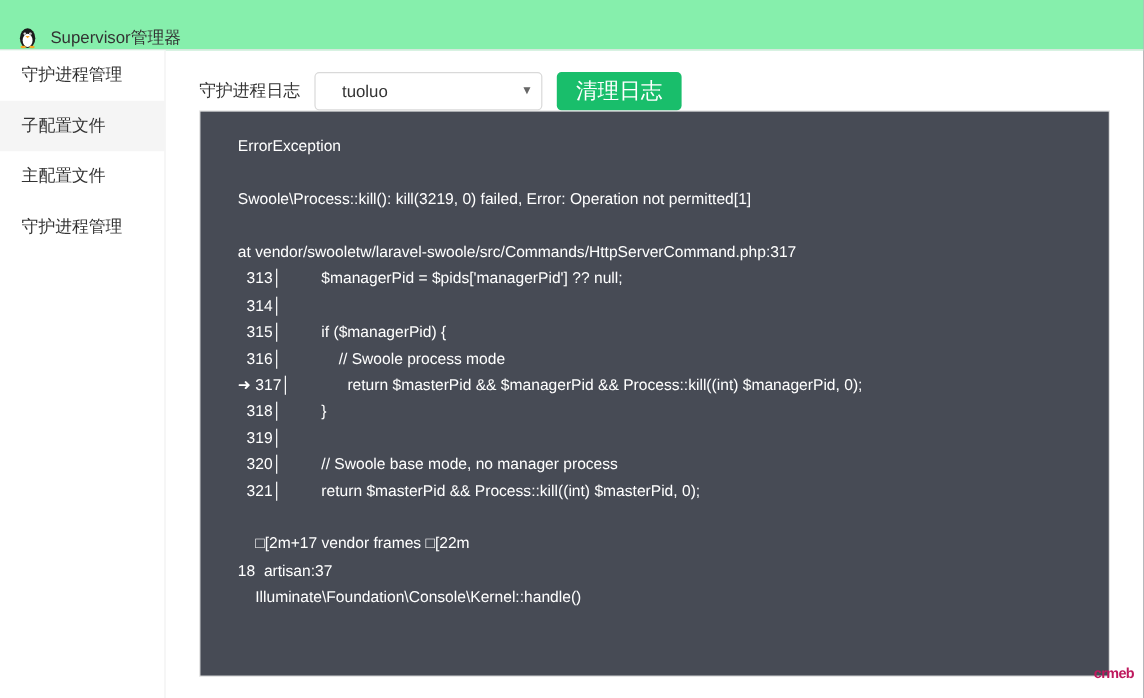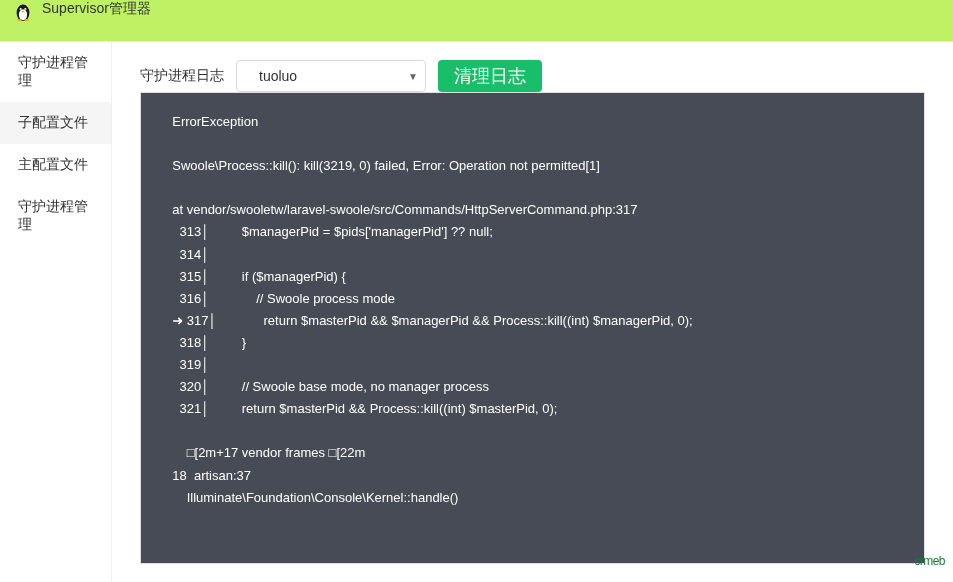--- a/index.html
+++ b/index.html
@@ -5,7 +5,7 @@
     * { margin: 0; padding: 0; box-sizing: border-box; }
     body { font-family: "Microsoft YaHei", Arial, sans-serif; font-size: 14px; color: #333; background: #fff; width: 953px; height: 582px; overflow: hidden; }
     
-    .header { height: 42px; display: flex; align-items: flex-start; padding: 0 12px; border-bottom: 1px solid #e8e8e8; background: #bef264; }
+    .header { height: 42px; display: flex; align-items: flex-end; padding: 0 12px; border-bottom: 1px solid #e8e8e8; background: #86efac; }
     .header-logo { width: 22px; height: 22px; margin-right: 8px; }
     .header-title { font-size: 14px; color: #333; }
     

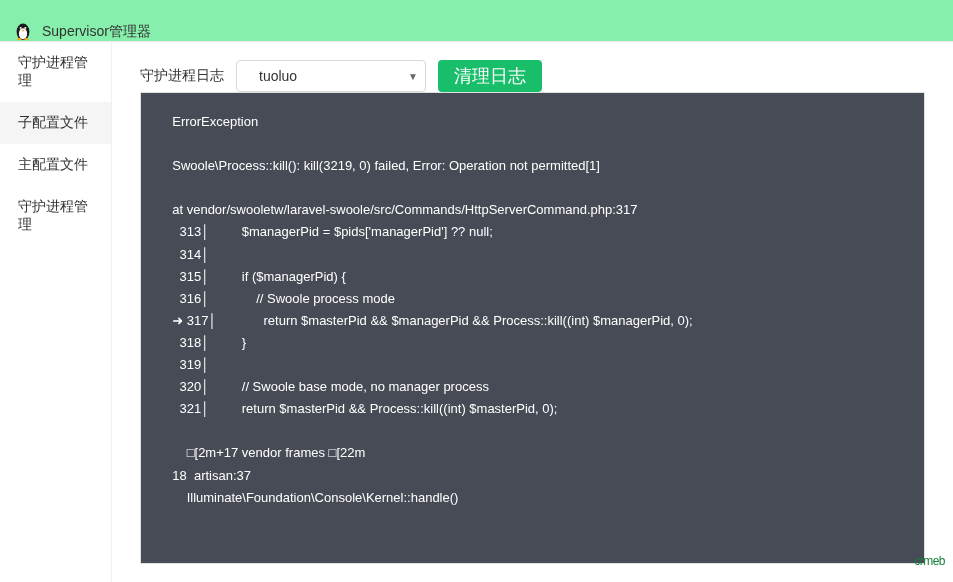--- a/index.html
+++ b/index.html
@@ -11,7 +11,7 @@
     
     .container { display: flex; height: calc(100% - 42px); }
     
-    .sidebar { width: 112px; background: #fff; border-right: 1px solid #f0f0f0; }
+    .sidebar { width: 138px; background: #fff; border-right: 1px solid #f0f0f0; }
     .sidebar-item { padding: 12px 18px; cursor: pointer; font-size: 14px; color: #333; }
     .sidebar-item.active { background: #f5f5f5; }
     

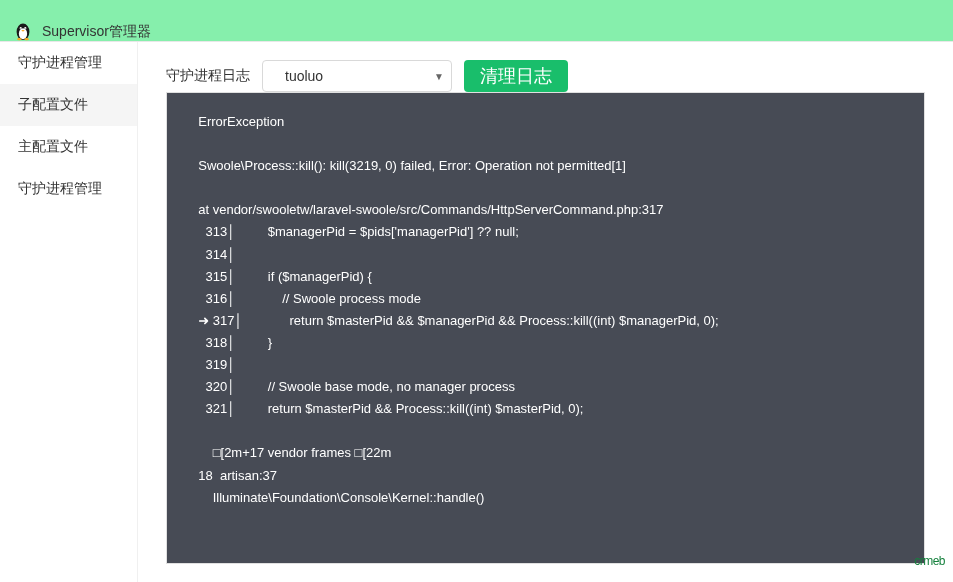--- a/index.html
+++ b/index.html
@@ -29,7 +29,7 @@
     .log-area::-webkit-scrollbar { width: 16px; background: #f0f0f0; }
     .log-area::-webkit-scrollbar-thumb { background: #c1c1c1; }
     
-    .brand { position: absolute; bottom: 14px; right: 8px; font-size: 12px; font-weight: normal; color: #15803d; letter-spacing: -0.5px; }
+    .brand { position: absolute; bottom: 14px; right: 8px; font-size: 12px; font-weight: bold; color: #be185d; letter-spacing: -0.5px; }
   </style>
 </head>
 <body>

